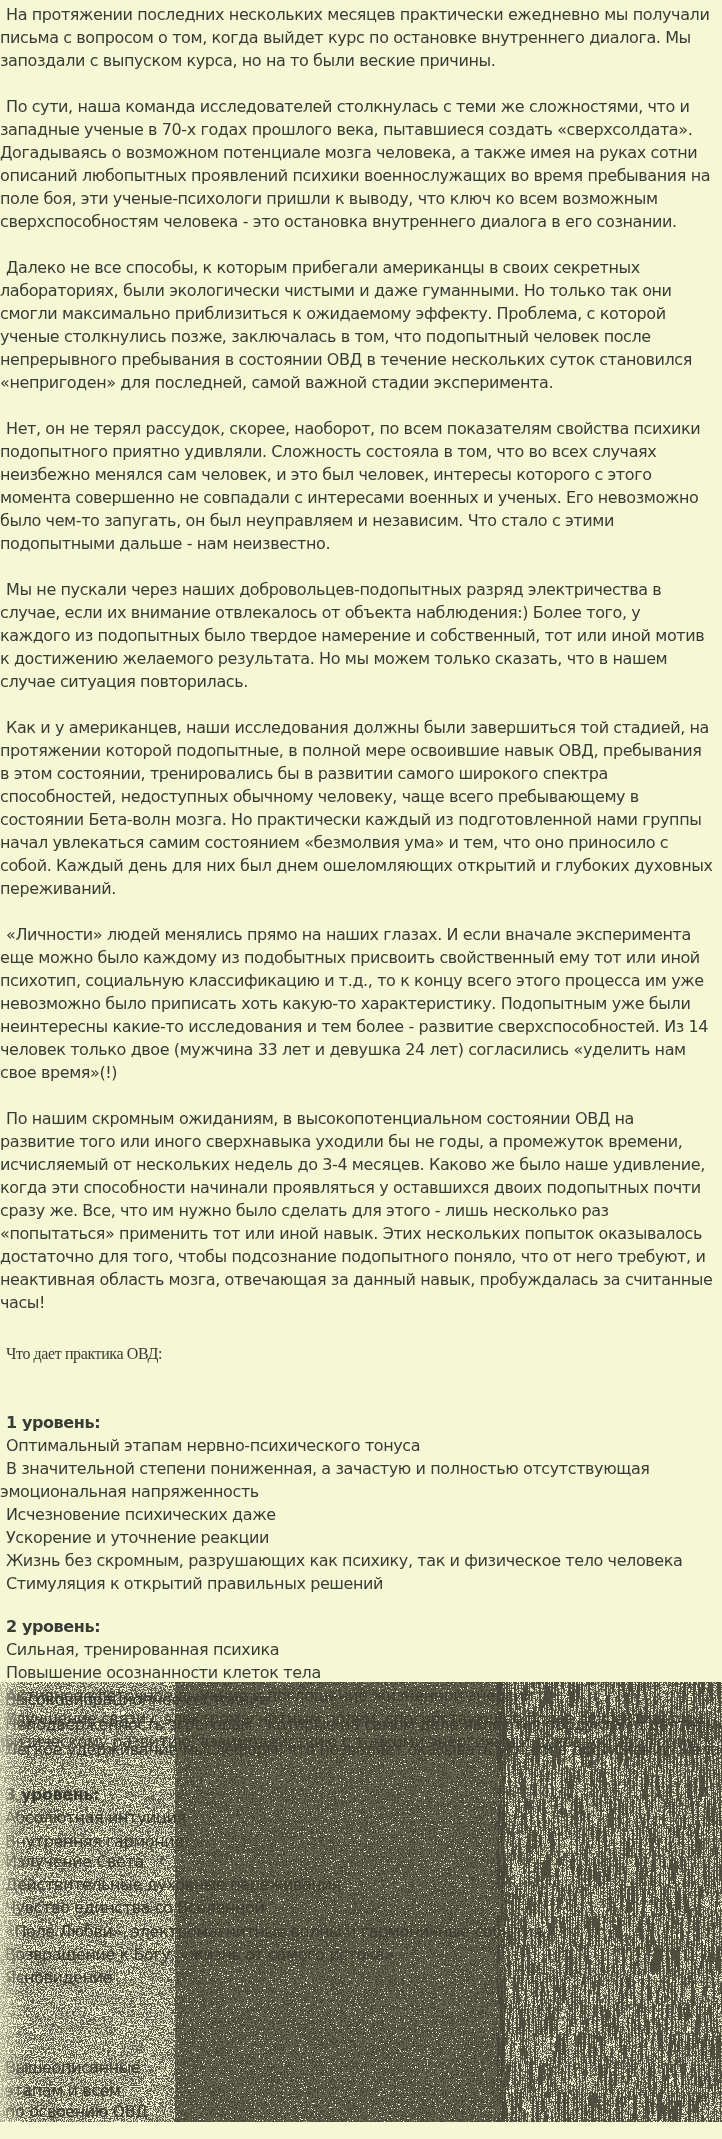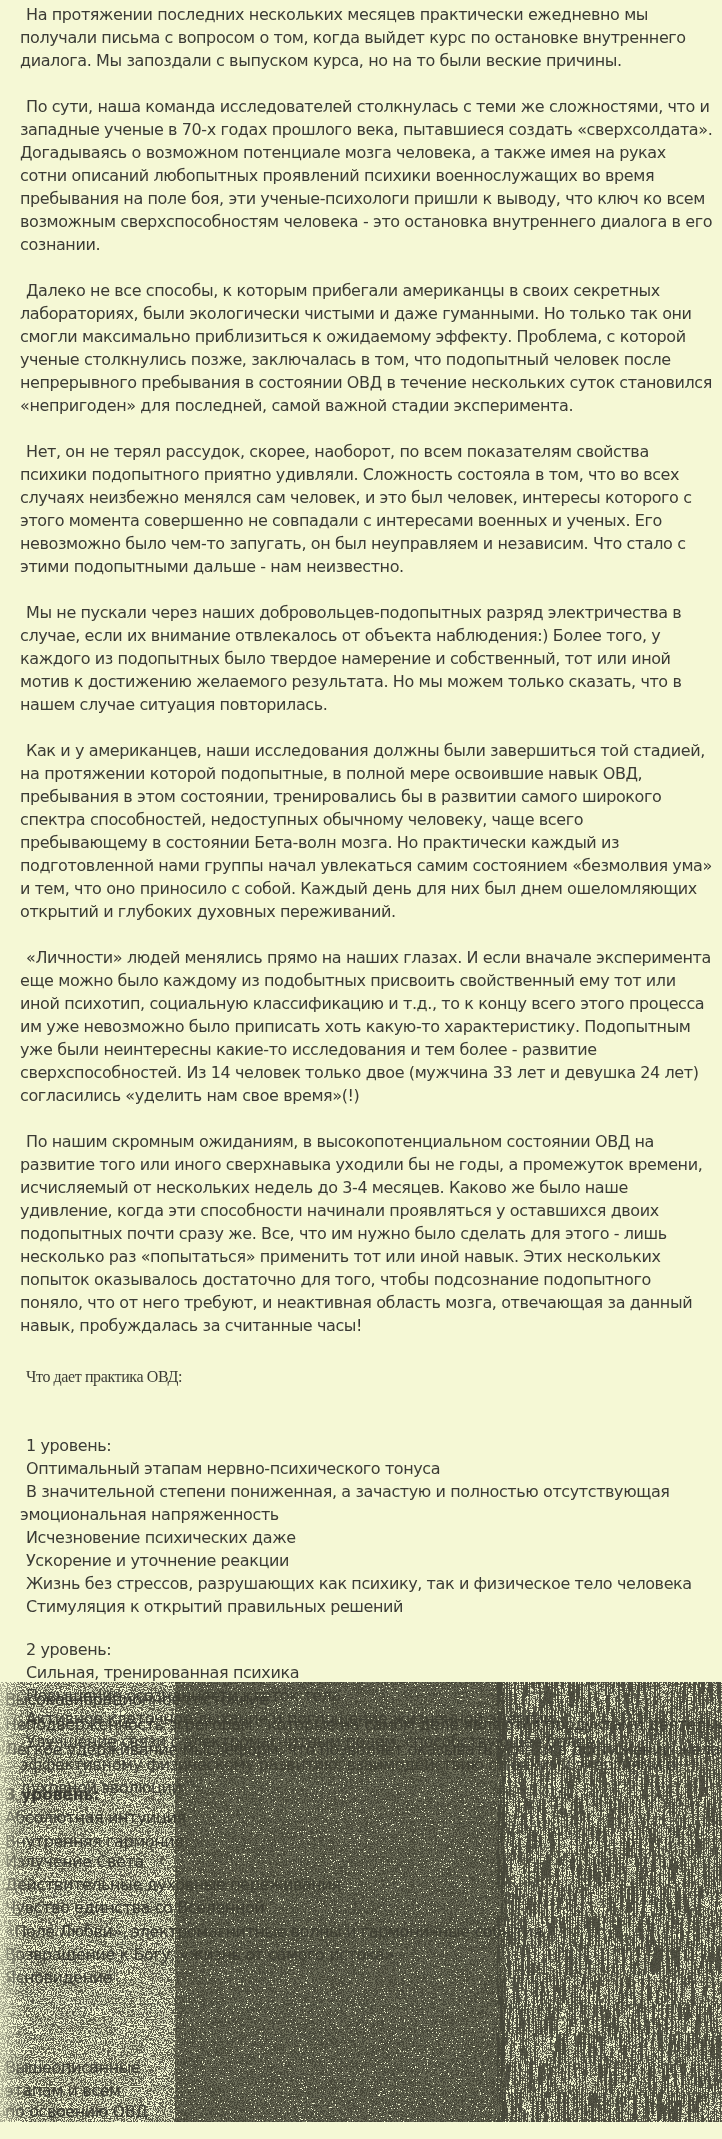--- a/index.html
+++ b/index.html
@@ -14,7 +14,7 @@
   }
   .content {
     position: absolute;
-    top: 3px; left: 20px; right: 9px;
+    top: 3px; left: 0; right: 9px;
     font-size: 16px;
     line-height: 23px;
     letter-spacing: -0.4px;

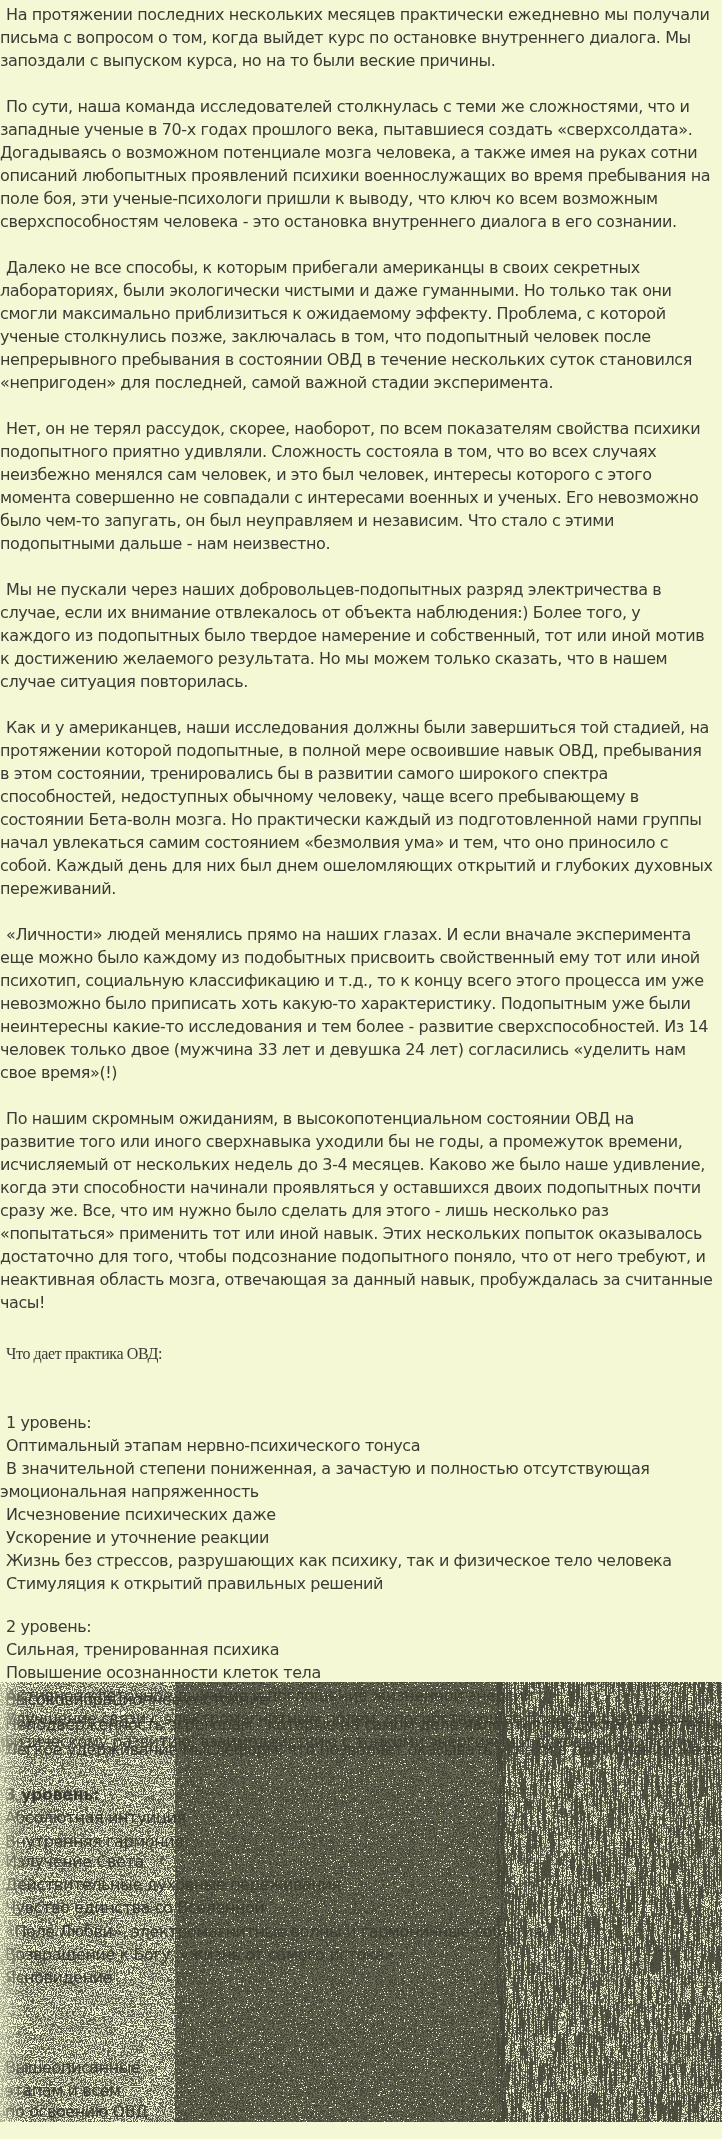--- a/index.html
+++ b/index.html
@@ -21,7 +21,7 @@
   }
   .para { margin: 0 0 23px 0; text-indent: 6px; }
   .section-heading { margin: 28px 0 46px 0; text-indent: 6px; font-family: Liberation Serif, serif; }
-  .level-title { font-weight: normal; text-indent: 6px; }
+  .level-title { font-weight: bold; text-indent: 6px; }
   .level-block-2 { margin-top: 20px; }
   .item { text-indent: 6px; }
   

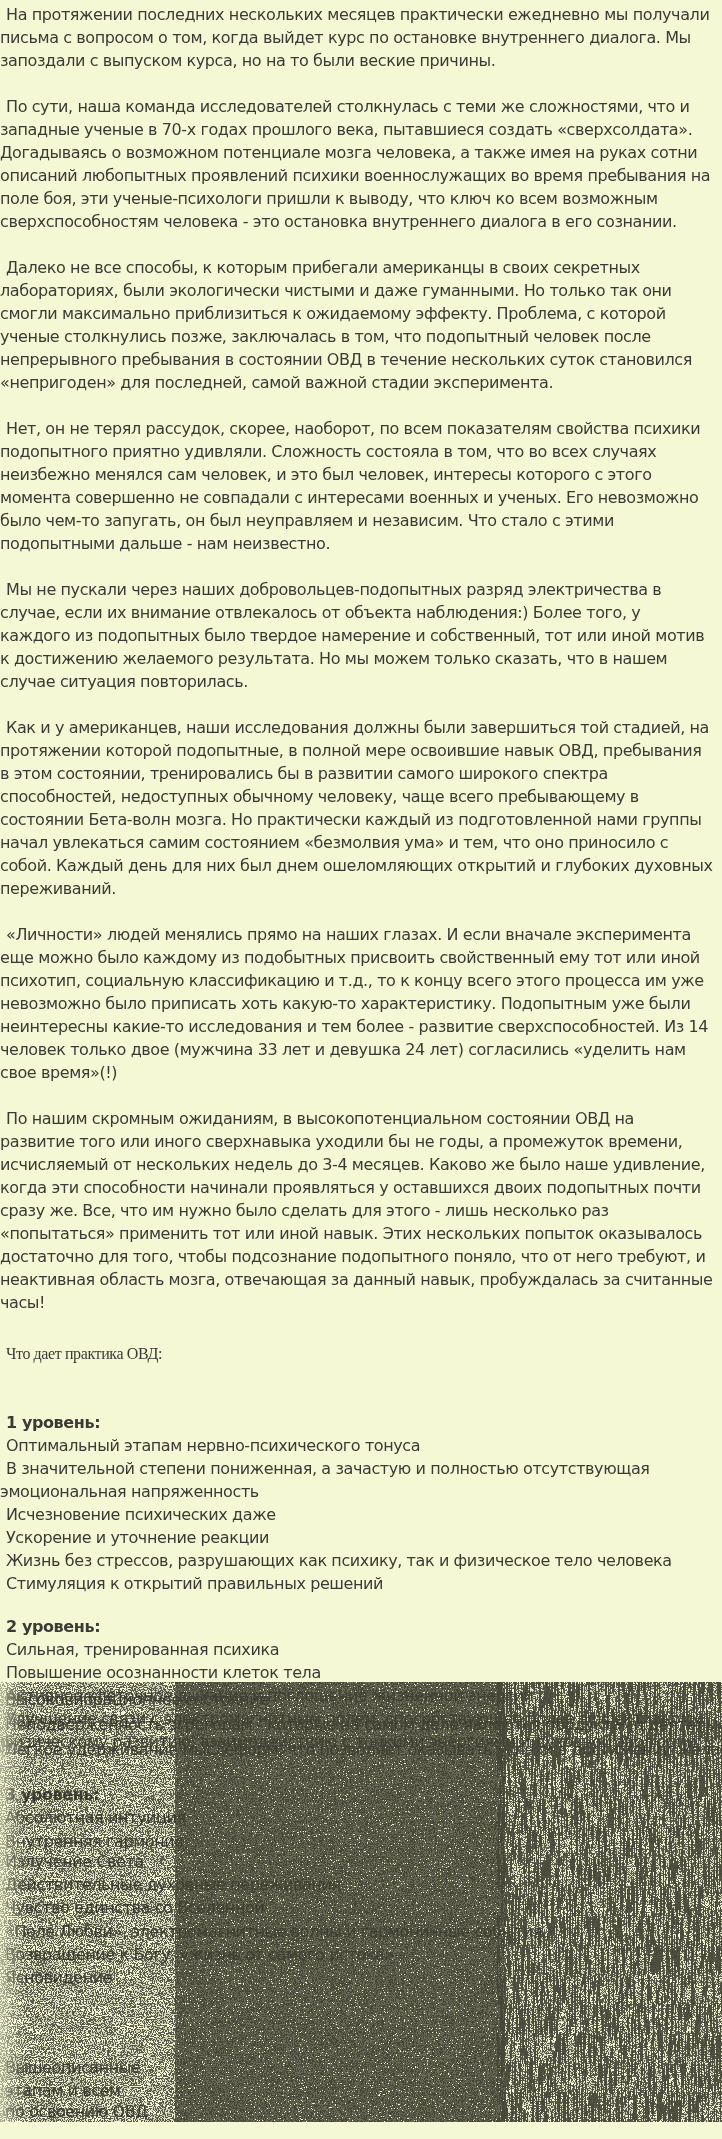--- a/index.html
+++ b/index.html
@@ -79,7 +79,7 @@
       <div class="item">В значительной степени пониженная, а зачастую и полностью отсутствующая эмоциональная напряженность</div>
       <div class="item">Исчезновение психических даже</div>
       <div class="item">Ускорение и уточнение реакции</div>
-      <div class="item">Жизнь без стрессов, разрушающих как психику, так и физическое тело человека</div>
+      <div class="item">Жизнь без скромным, разрушающих как психику, так и физическое тело человека</div>
       <div class="item">Стимуляция к открытий правильных решений</div>
     </div>
 

